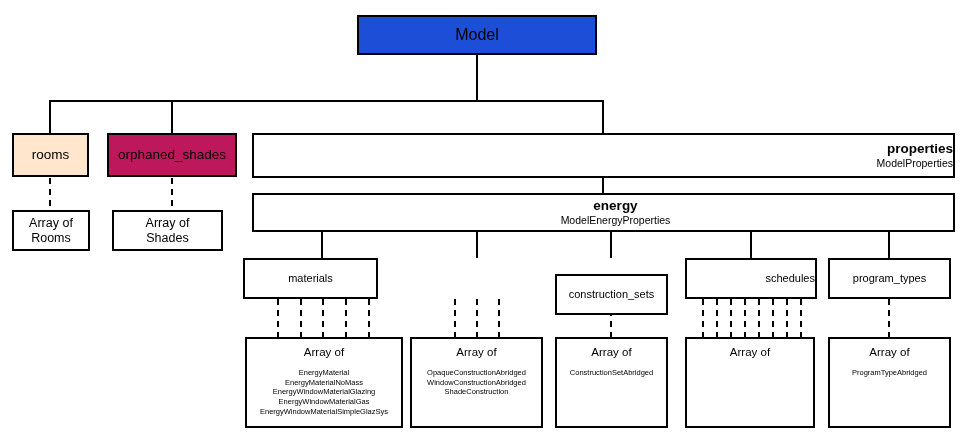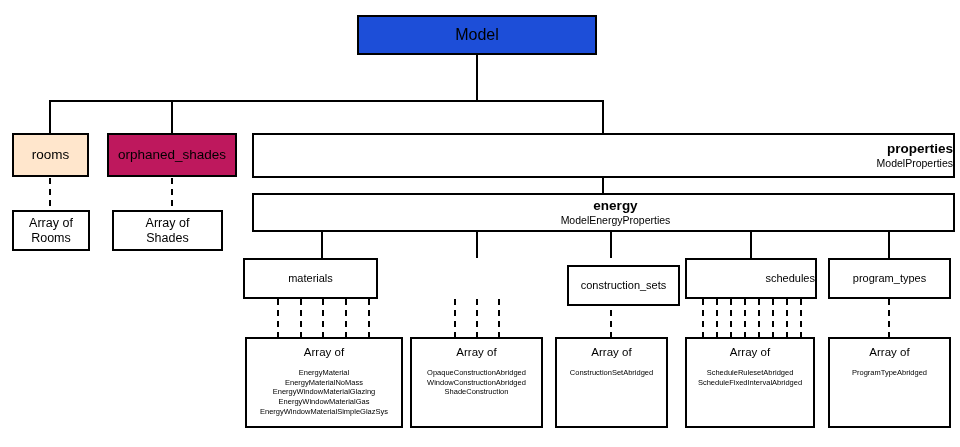--- a/index.html
+++ b/index.html
@@ -109,7 +109,7 @@
   </div>
 
 
-  <div class="box child-box" style="left:555px; top:265px; width:113px; height:41px;margin-left:12px;">
+  <div class="box child-box" style="left:555px; top:274px; width:113px; height:41px;">
     <span>construction_sets</span>
   </div>
 

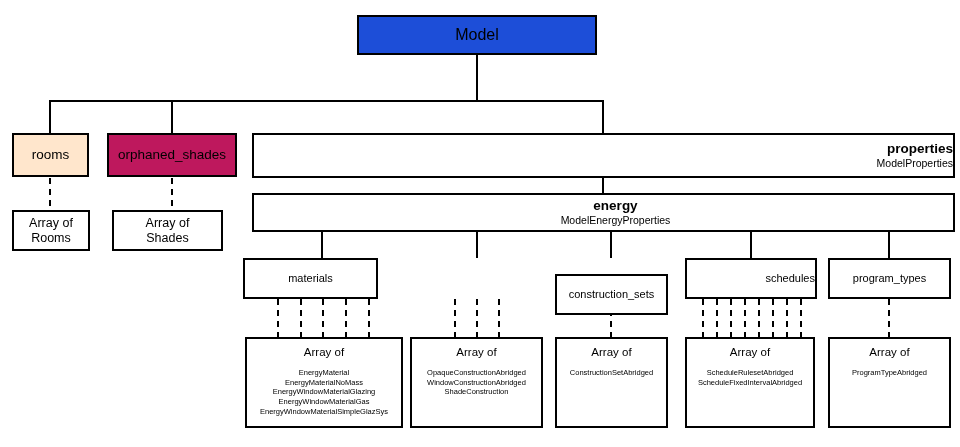--- a/index.html
+++ b/index.html
@@ -144,8 +144,6 @@
 
   <div class="box big-array-box" style="left:685px; top:337px; width:130px; height:91px;">
     <div class="array-title">Array of</div>
-    <div class="type-list">ScheduleRulesetAbridged
-ScheduleFixedIntervalAbridged</div>
   </div>
 
   <div class="box big-array-box" style="left:828px; top:337px; width:123px; height:91px;">

